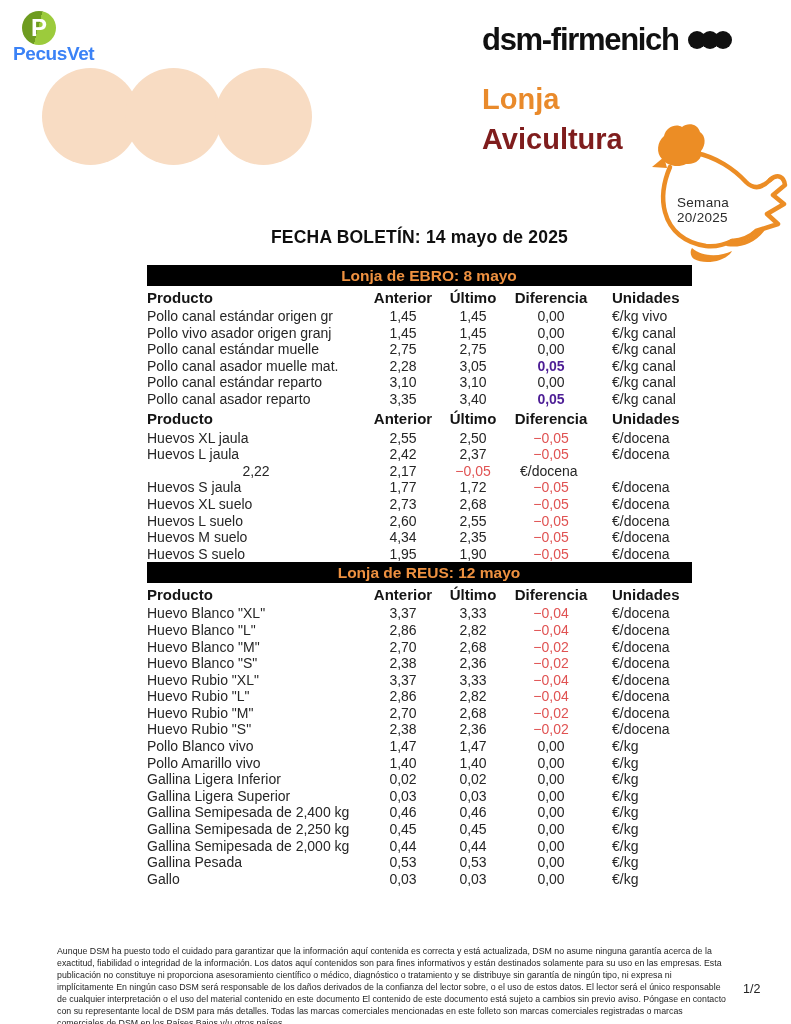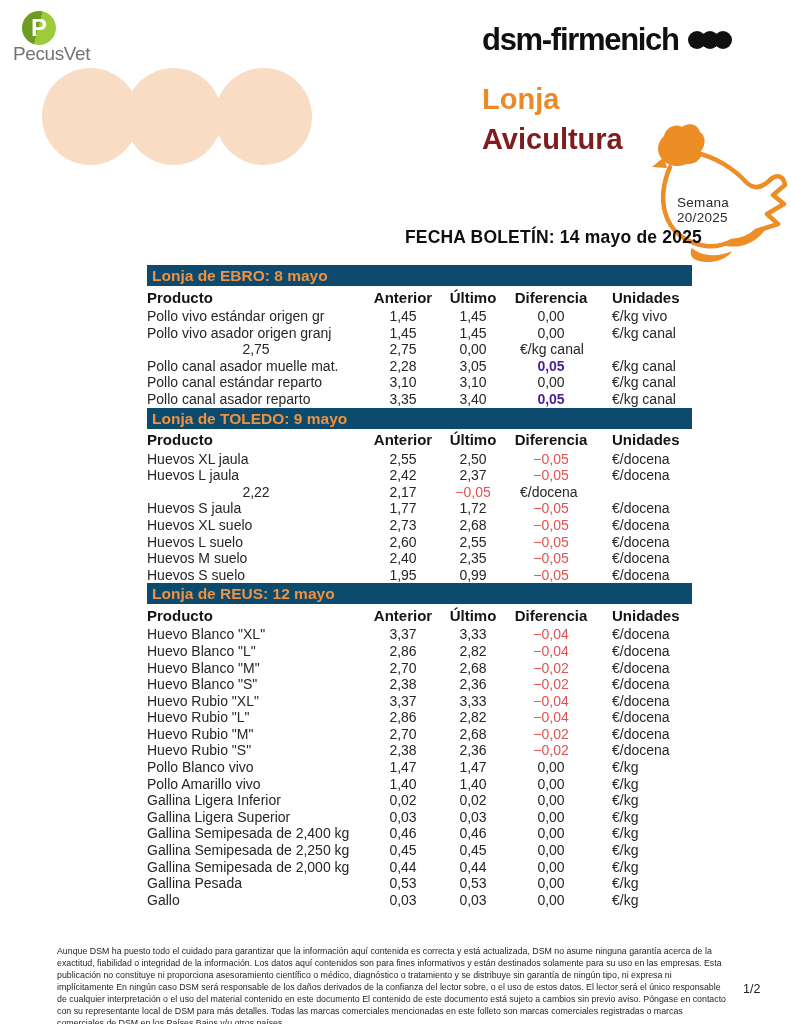--- a/index.html
+++ b/index.html
@@ -17,8 +17,8 @@
   }
   .pv-logo span { color:#fff; font-weight:bold; font-size:24px; line-height:1; }
   .pv-name {
-    position:absolute; left:13px; top:43px; font-size:19px; font-weight:normal;
-    color:#737373; letter-spacing:-0.4px;
+    position:absolute; left:13px; top:43px; font-size:19px; font-weight:bold;
+    color:#3b82f6; letter-spacing:-0.4px;
   }
 
   

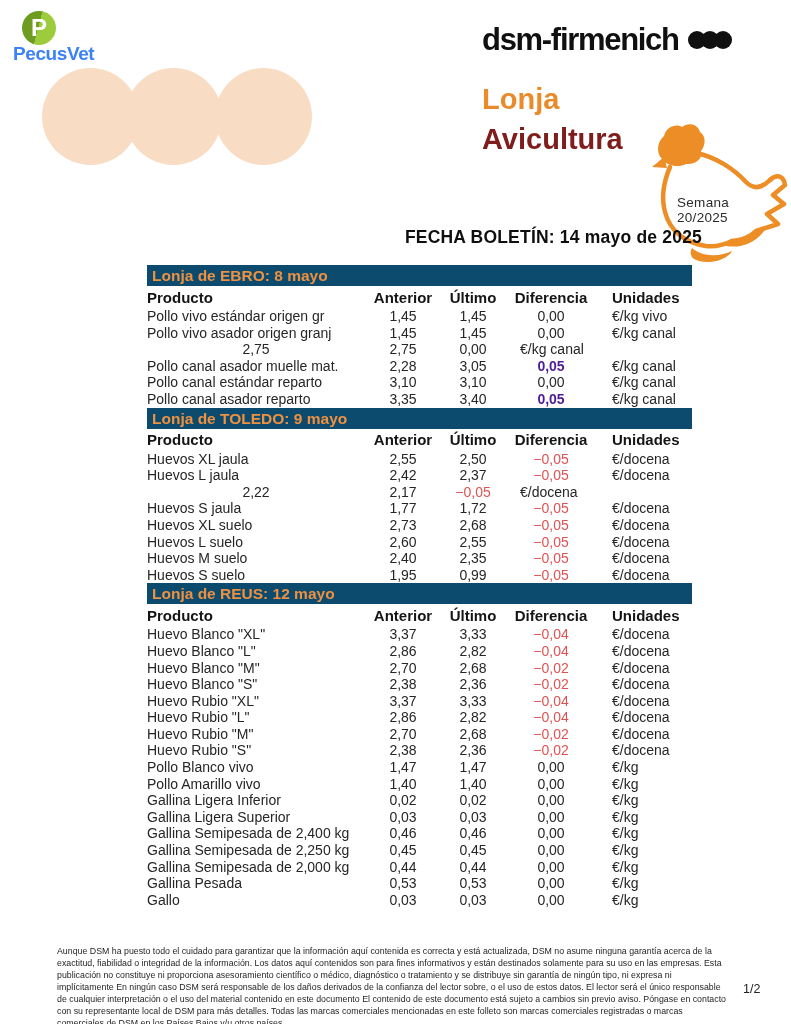--- a/index.html
+++ b/index.html
@@ -51,7 +51,7 @@
 
   
   .fecha {
-    position:absolute; left:157px; top:227px; width:545px; text-align:right;
+    position:absolute; left:147px; top:227px; width:545px; text-align:center;
     font-size:17.5px; font-weight:bold; color:#0F0F0F; letter-spacing:0.2px;
   }
 

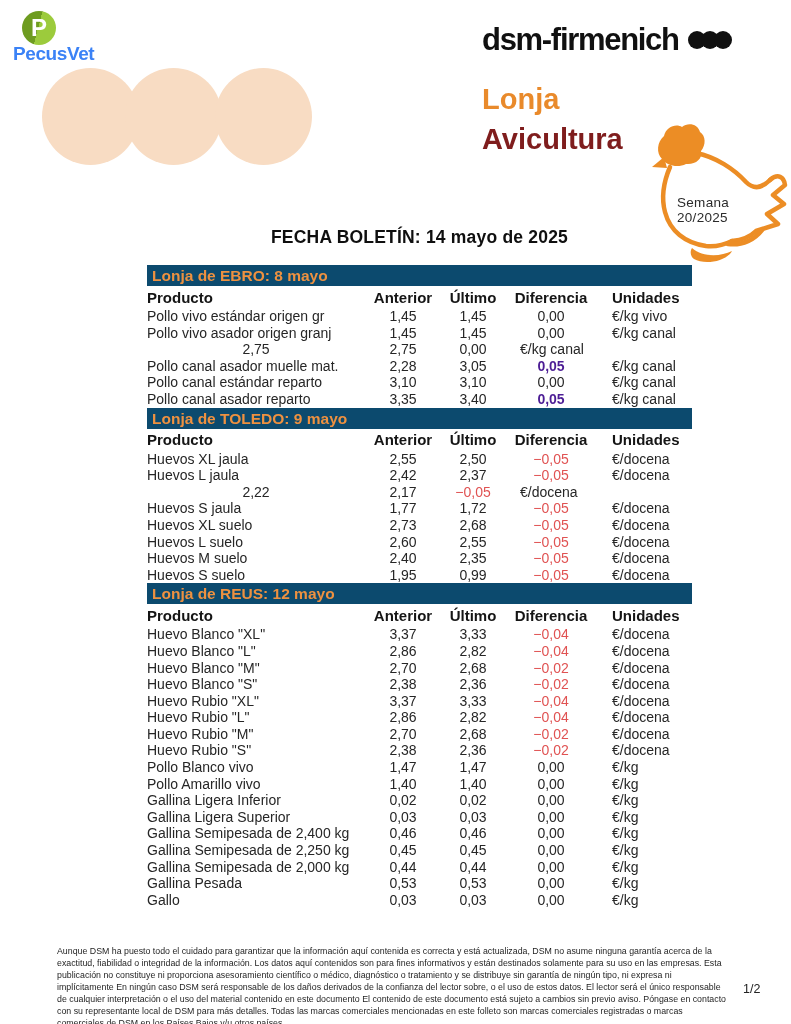--- a/index.html
+++ b/index.html
@@ -58,9 +58,10 @@
   
   .tables { position:absolute; left:147px; top:265px; width:545px; }
   .section-banner {
-    height:21px; line-height:21px; background:#0c4a6e; color:#EE9140;
-    font-weight:bold; font-size:15.5px; padding-left:5px; box-sizing:border-box;
+    height:21px; line-height:21px; background:#000000; color:#EE9140;
+    font-weight:bold; font-size:15.5px; padding-left:19px; box-sizing:border-box;
     white-space:nowrap;
+    text-align:center;
   }
   .row { display:grid; grid-template-columns:218px 76px 64px 92px 95px; }
   .row.head { height:22px; align-items:center; font-weight:bold; font-size:15px; color:#151515; }

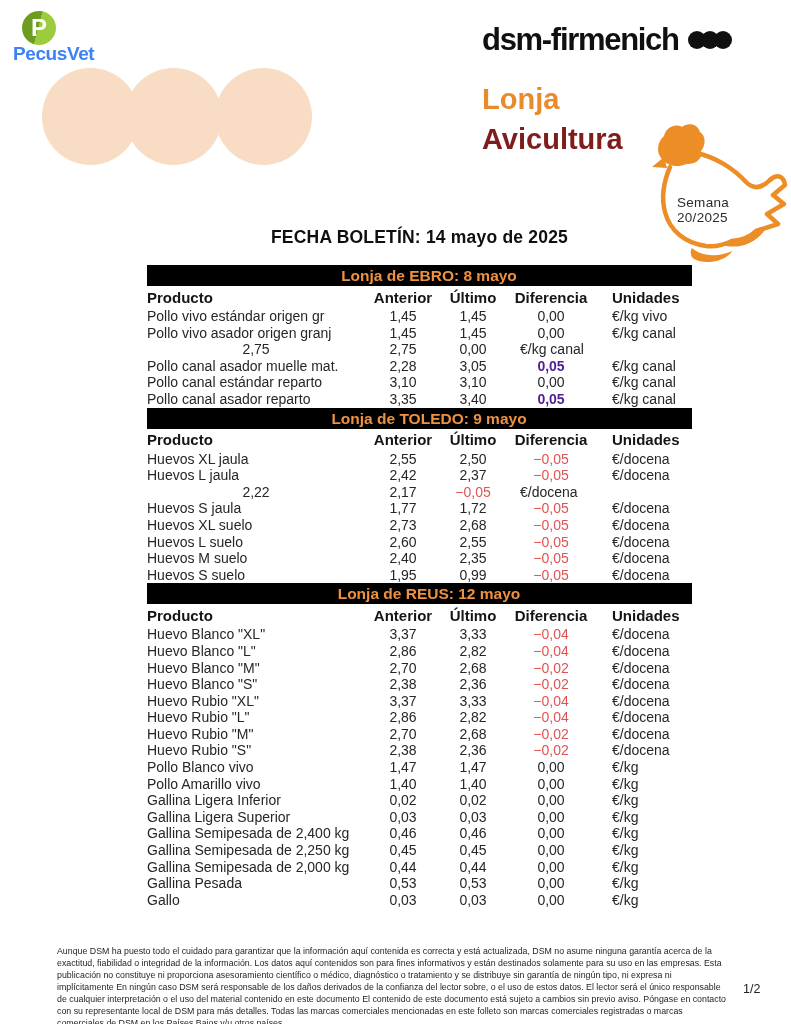--- a/index.html
+++ b/index.html
@@ -138,7 +138,7 @@
           <div class="cell c4">Unidades</div>
         </div>
         <div class="row data">
-          <div class="cell c0">Pollo vivo estándar origen gr</div>
+          <div class="cell c0">Pollo canal estándar origen gr</div>
           <div class="cell c1">1,45</div>
           <div class="cell c2">1,45</div>
           <div class="cell c3 diff zero">0,00</div>

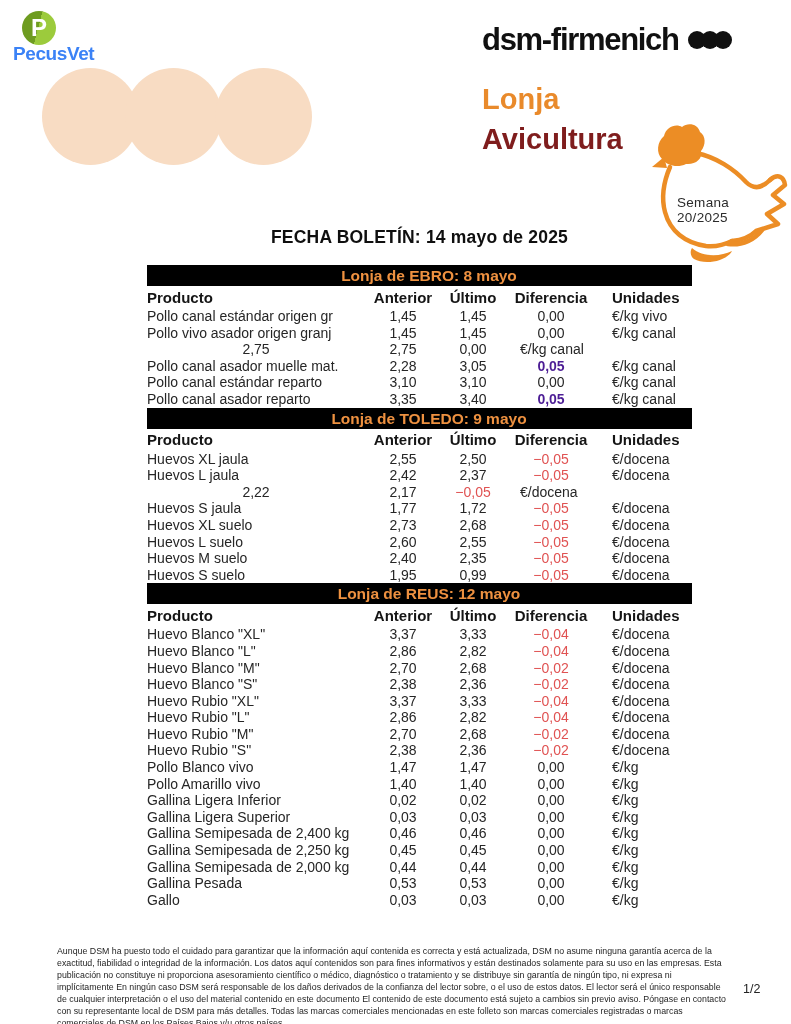--- a/index.html
+++ b/index.html
@@ -152,6 +152,7 @@
           <div class="cell c4">€/kg canal</div>
         </div>
         <div class="row data">
+          <div class="cell c0">Pollo canal estándar muelle</div>
           <div class="cell c1">2,75</div>
           <div class="cell c2">2,75</div>
           <div class="cell c3 diff zero">0,00</div>

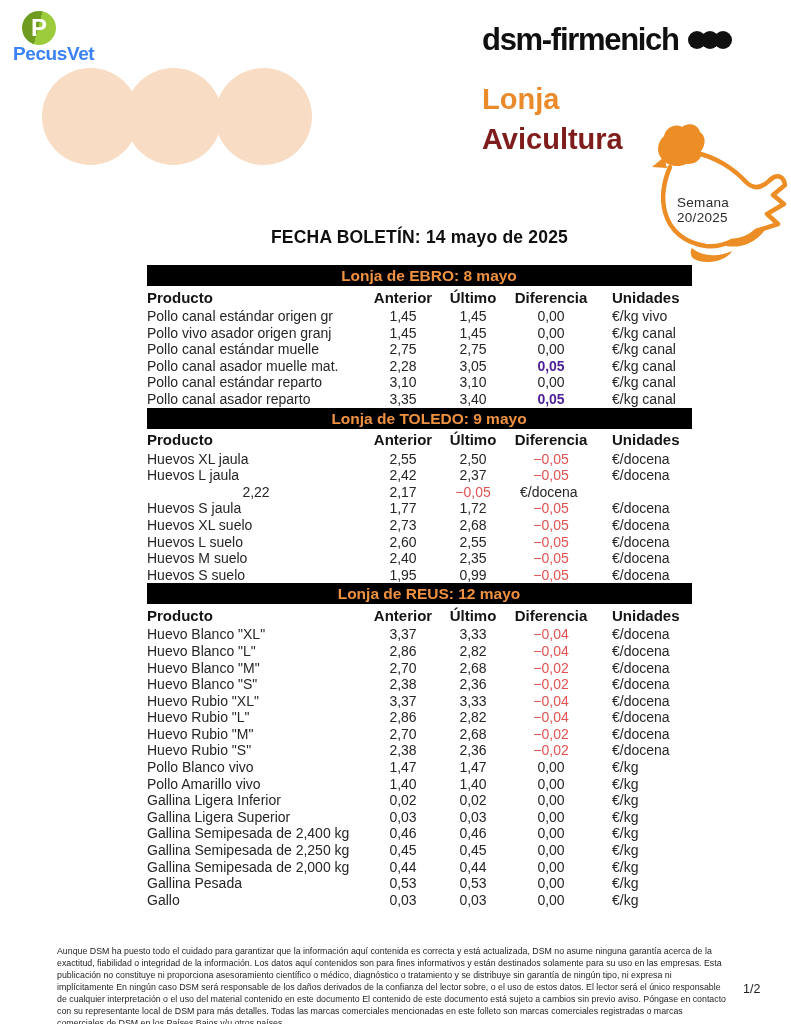--- a/index.html
+++ b/index.html
@@ -181,7 +181,6 @@
         </div>
       </section>
       <section class="price-section">
-        <div class="section-banner">Lonja de TOLEDO: 9 mayo</div>
         <div class="row head">
           <div class="cell c0">Producto</div>
           <div class="cell c1">Anterior</div>

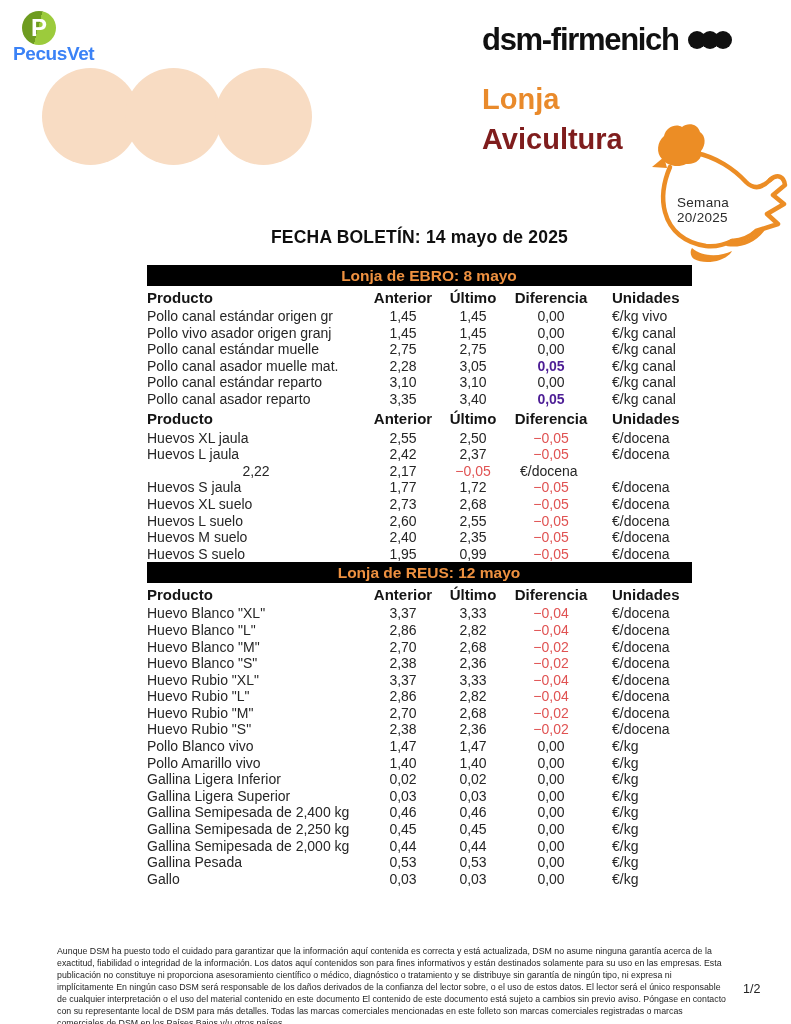--- a/index.html
+++ b/index.html
@@ -231,7 +231,7 @@
         </div>
         <div class="row data">
           <div class="cell c0">Huevos M suelo</div>
-          <div class="cell c1">2,40</div>
+          <div class="cell c1">4,34</div>
           <div class="cell c2">2,35</div>
           <div class="cell c3 diff neg">−0,05</div>
           <div class="cell c4">€/docena</div>

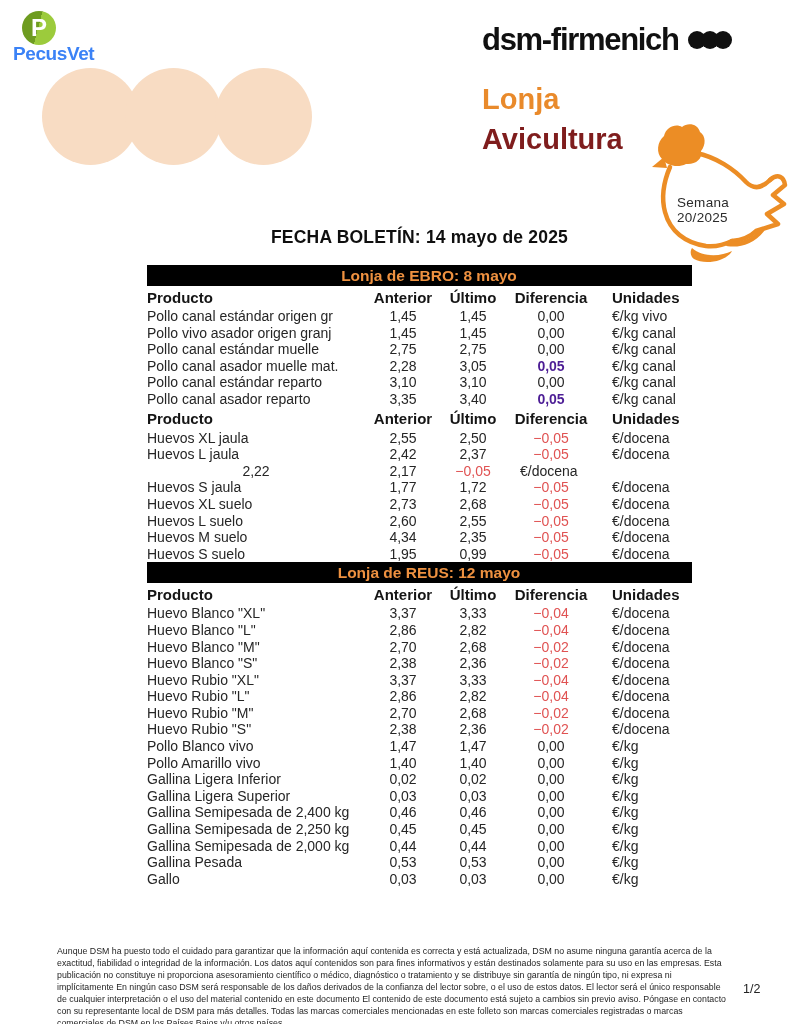--- a/index.html
+++ b/index.html
@@ -239,7 +239,7 @@
         <div class="row data">
           <div class="cell c0">Huevos S suelo</div>
           <div class="cell c1">1,95</div>
-          <div class="cell c2">0,99</div>
+          <div class="cell c2">1,90</div>
           <div class="cell c3 diff neg">−0,05</div>
           <div class="cell c4">€/docena</div>
         </div>

